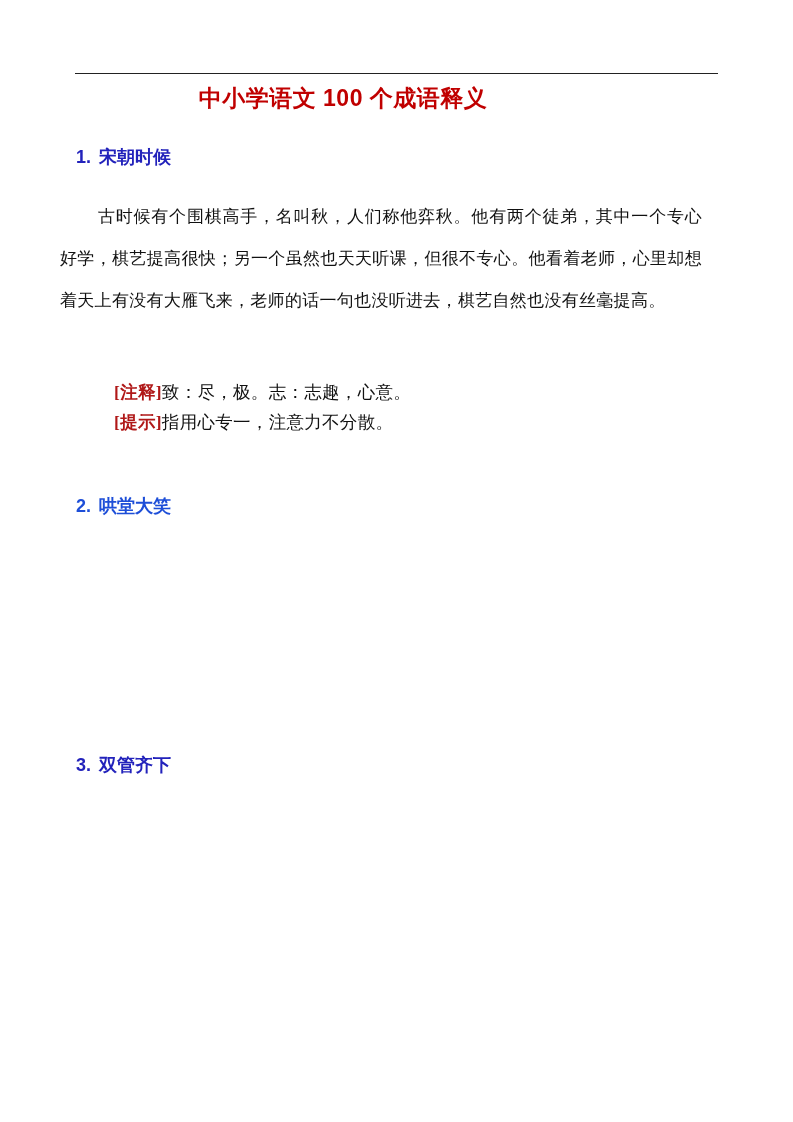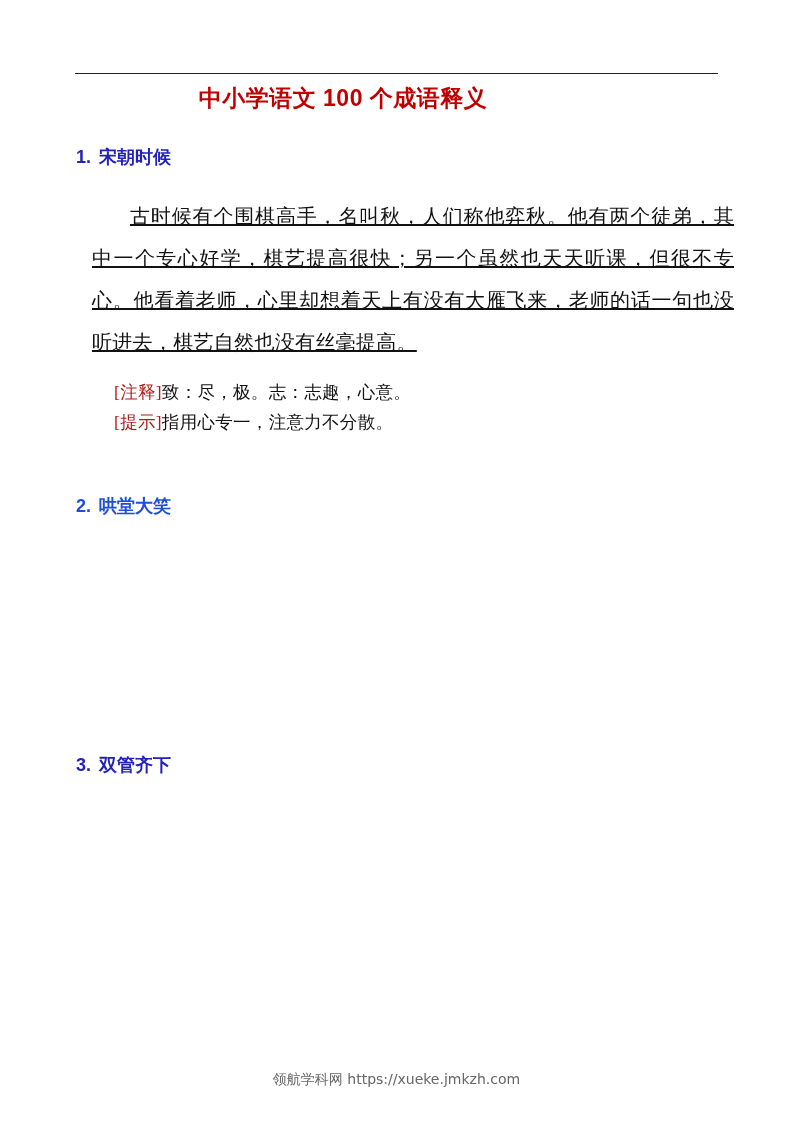--- a/index.html
+++ b/index.html
@@ -15,8 +15,8 @@
                font-family: "Liberation Sans", "DejaVu Sans", sans-serif; font-weight: bold;
                font-size: 18px; line-height: 24px; }
   .section-heading .num { margin-right: 8px; }
-  .para { position: absolute; left: 92px; width: 642px; font-size: 20px;
-          line-height: 42px; text-align: justify; text-indent: 38px; letter-spacing: 0.3px; text-decoration: underline; }
+  .para { position: absolute; left: 60px; width: 642px; font-size: 17px;
+          line-height: 42px; text-align: justify; text-indent: 38px; letter-spacing: 0.3px; }
   .note { position: absolute; left: 114px; font-size: 17.5px; line-height: 28px; letter-spacing: 0.3px; }
   .note .tag { font-weight: normal; font-family: "Liberation Serif", "DejaVu Serif", serif; }
   .footer { position: absolute; left: 0; top: 1068px; width: 793px; text-align: center;

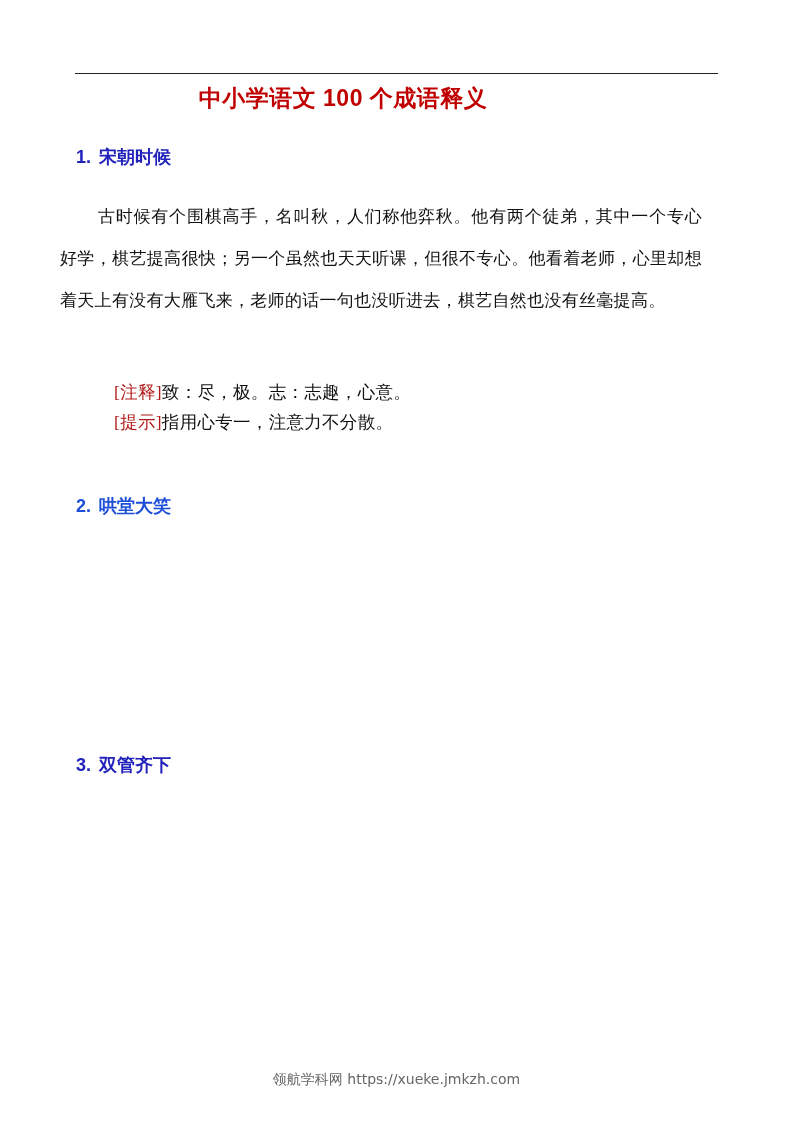--- a/index.html
+++ b/index.html
@@ -18,7 +18,7 @@
   .para { position: absolute; left: 60px; width: 642px; font-size: 17px;
           line-height: 42px; text-align: justify; text-indent: 38px; letter-spacing: 0.3px; }
   .note { position: absolute; left: 114px; font-size: 17.5px; line-height: 28px; letter-spacing: 0.3px; }
-  .note .tag { font-weight: normal; font-family: "Liberation Serif", "DejaVu Serif", serif; }
+  .note .tag { font-weight: bold; font-family: "Liberation Serif", "DejaVu Serif", serif; }
   .footer { position: absolute; left: 0; top: 1068px; width: 793px; text-align: center;
             font-family: "DejaVu Sans", "Liberation Sans", sans-serif; font-size: 14px;
             color: #666; line-height: 22px; }

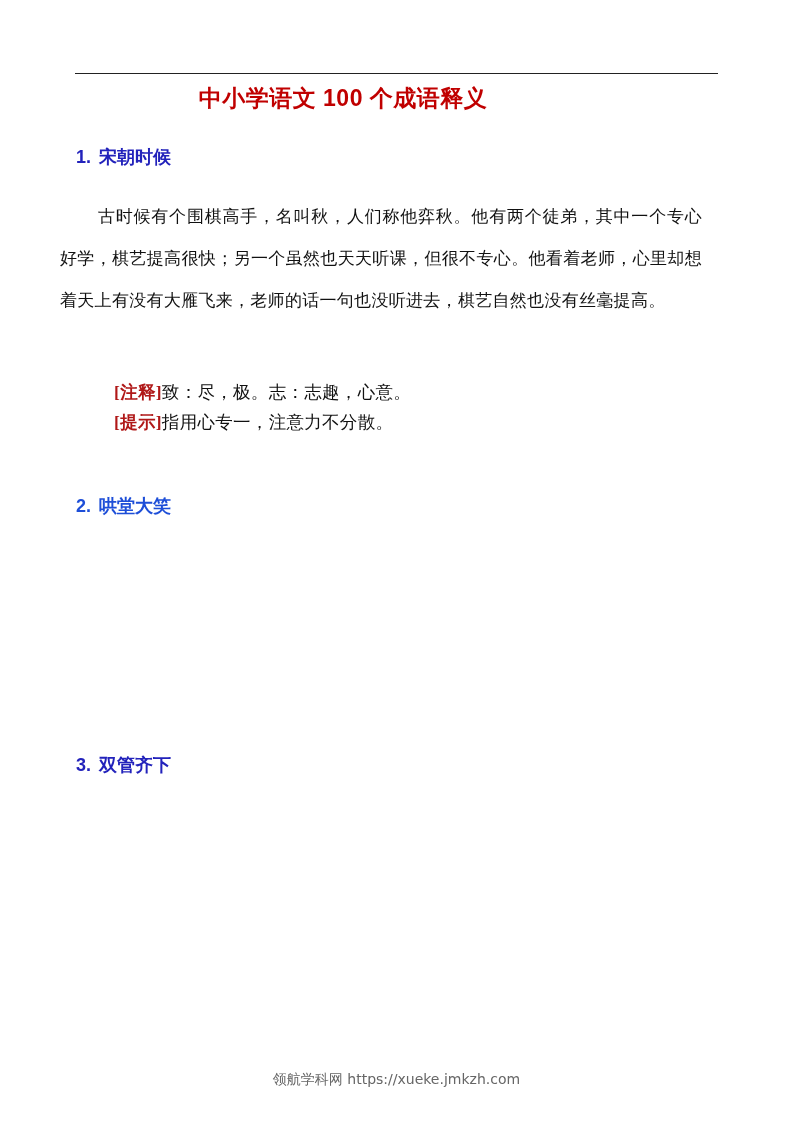--- a/index.html
+++ b/index.html
@@ -50,7 +50,6 @@
     <span class="num">3.</span><span>双管齐下</span>
   </div>
 
-  <div class="footer">领航学科网 https://xueke.jmkzh.com</div>
 </div>
 
 </body></html>

